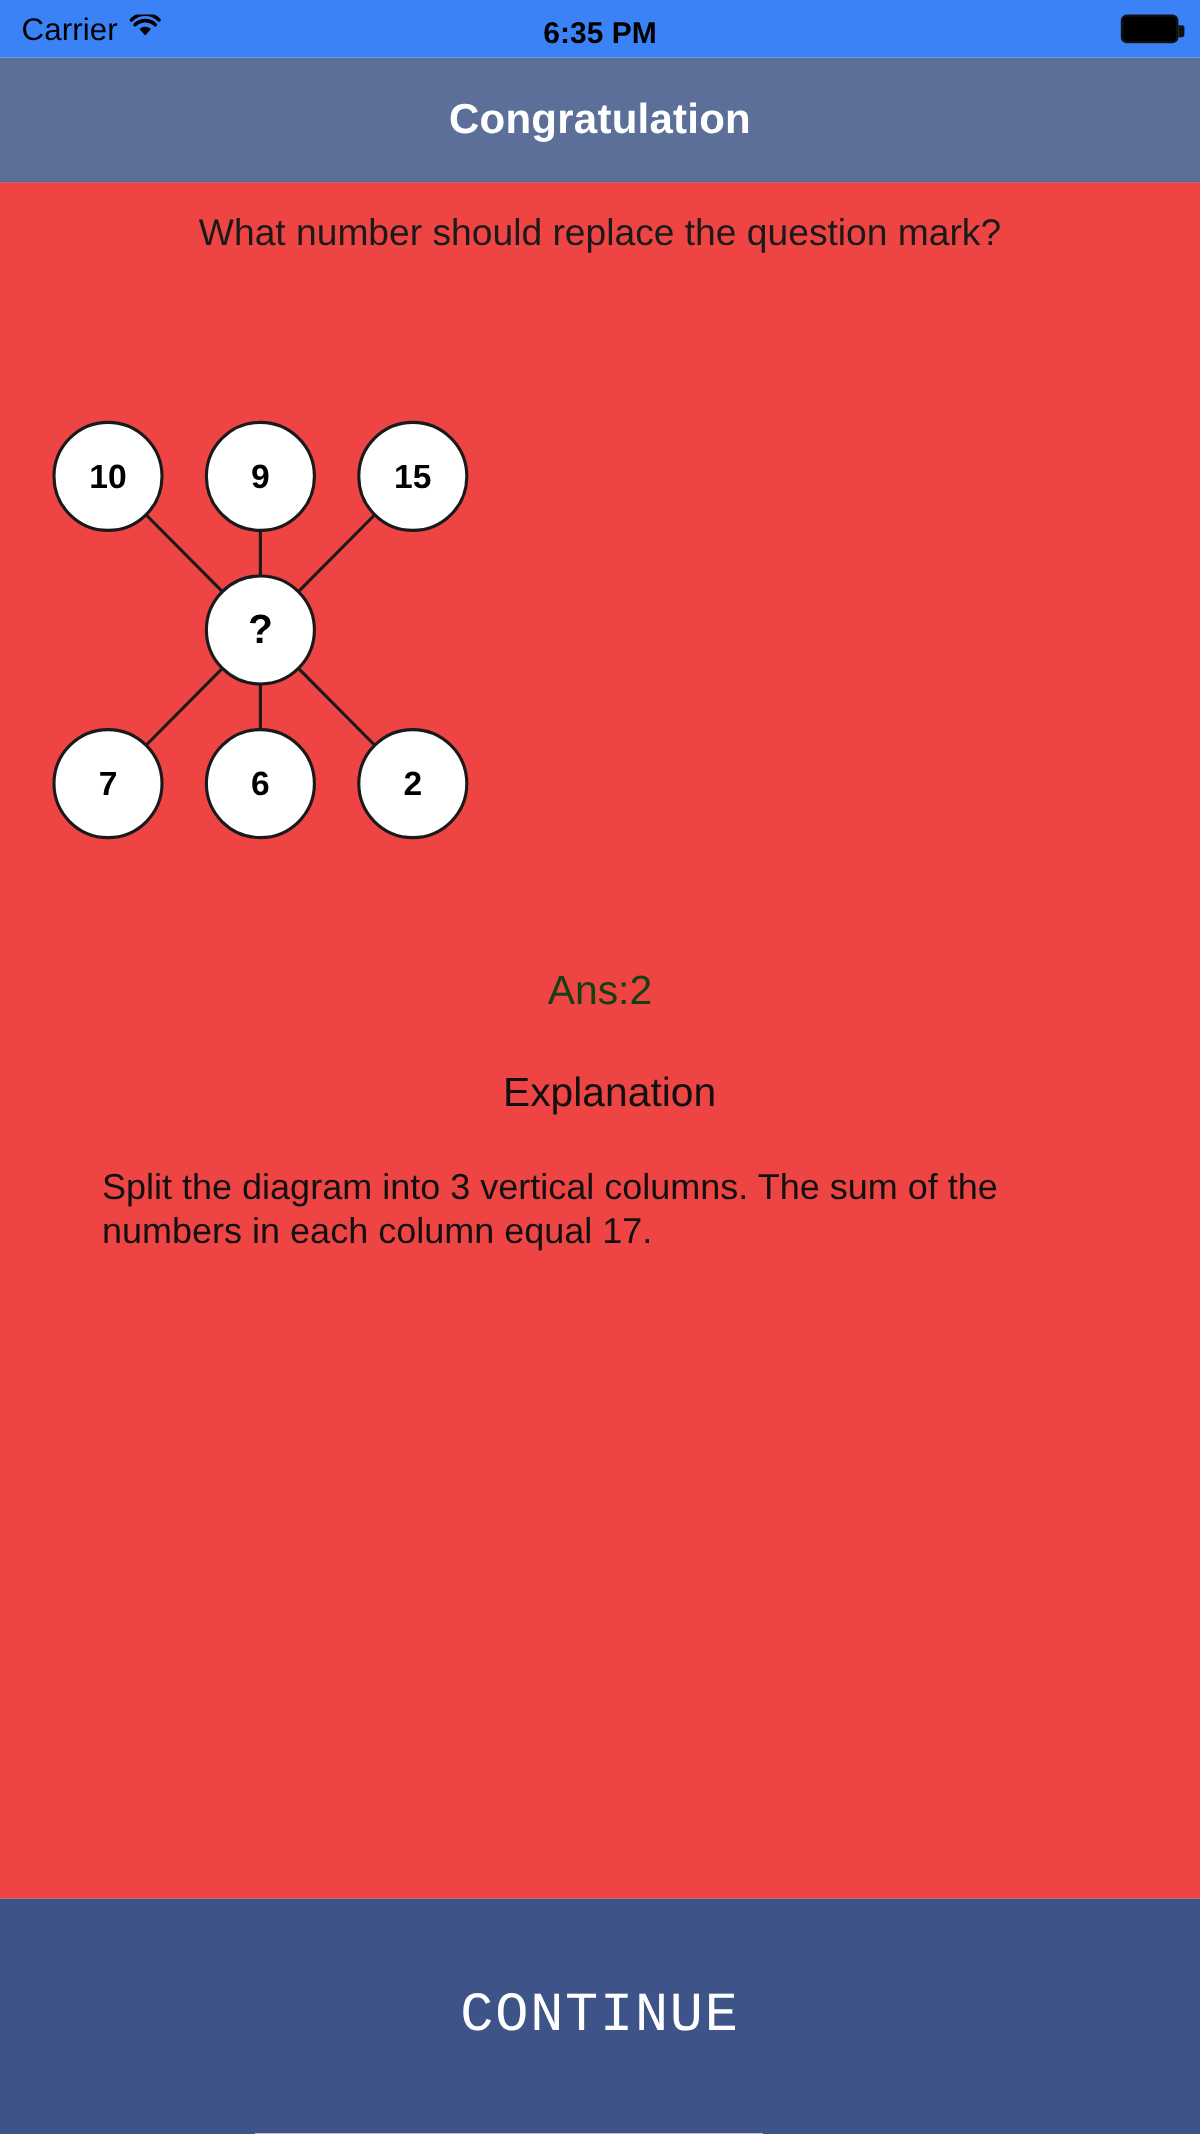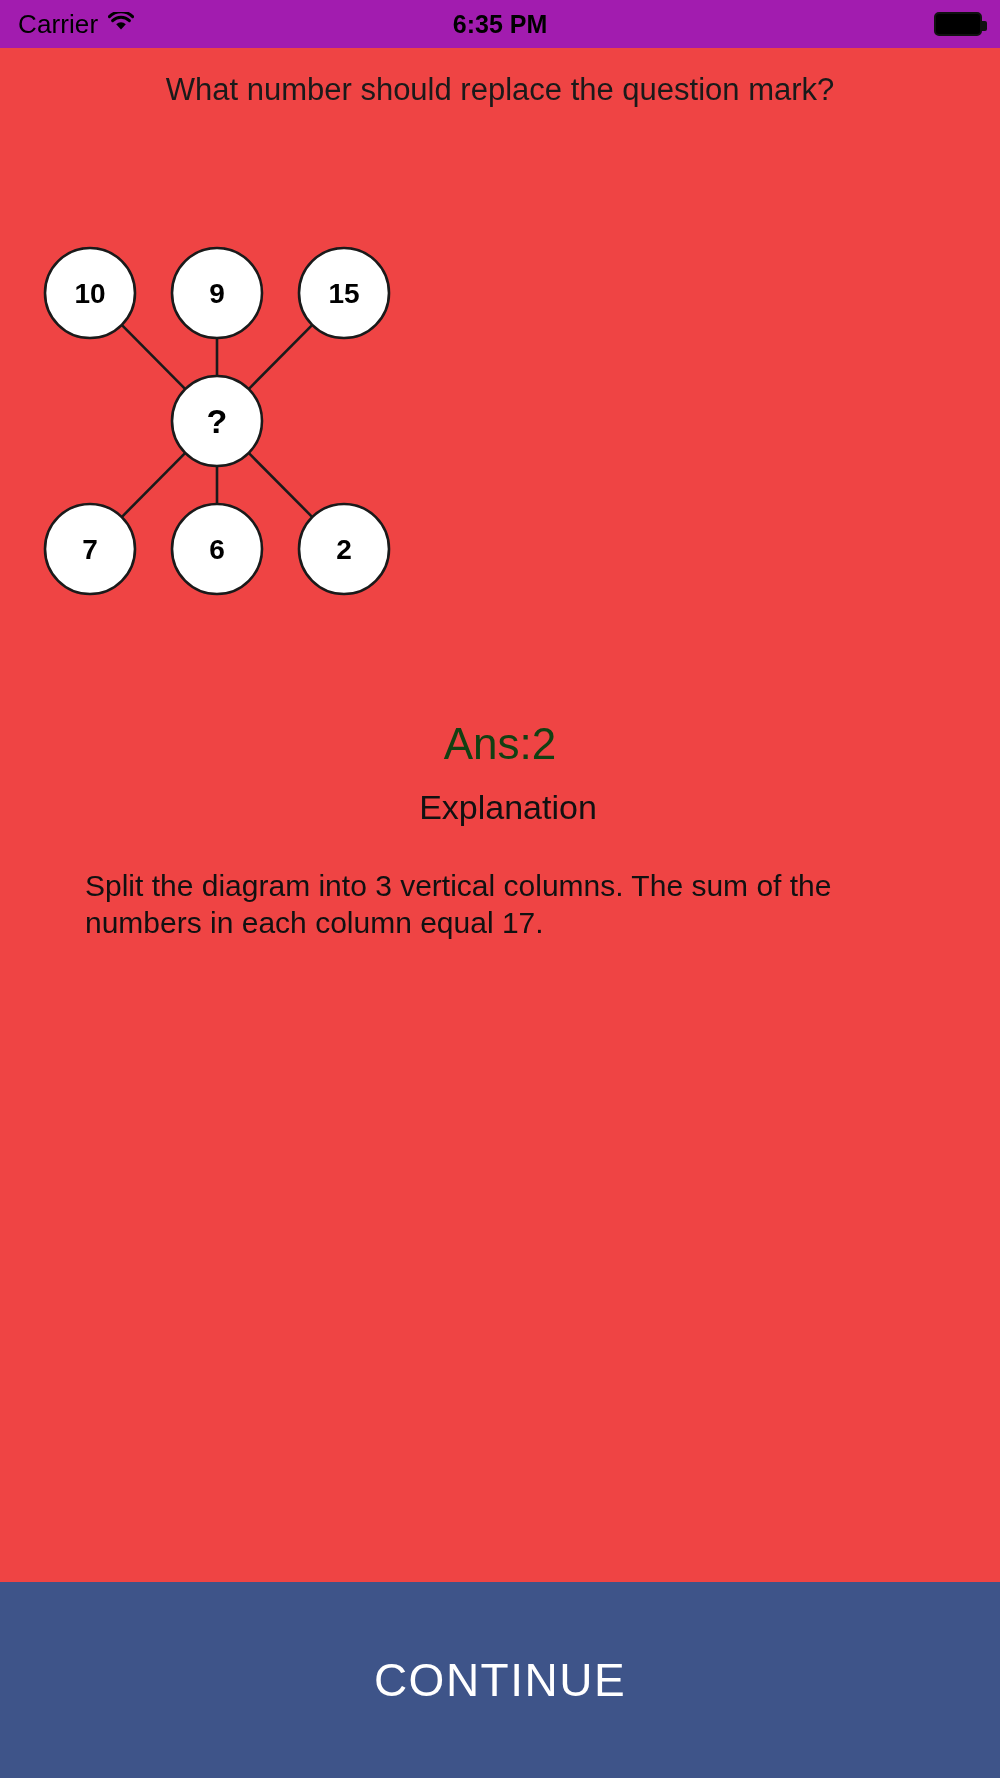--- a/index.html
+++ b/index.html
@@ -24,10 +24,9 @@
   
   .status-bar {
     height: 48px;
-    background: #a21caf;
-    display: flex;
-    align-items: center;
-    padding: 0 18px;
+    background: #3b82f6;
+    display: flex;
+    padding: 14px 18px;
     flex: 0 0 auto;
     position: relative;
   }

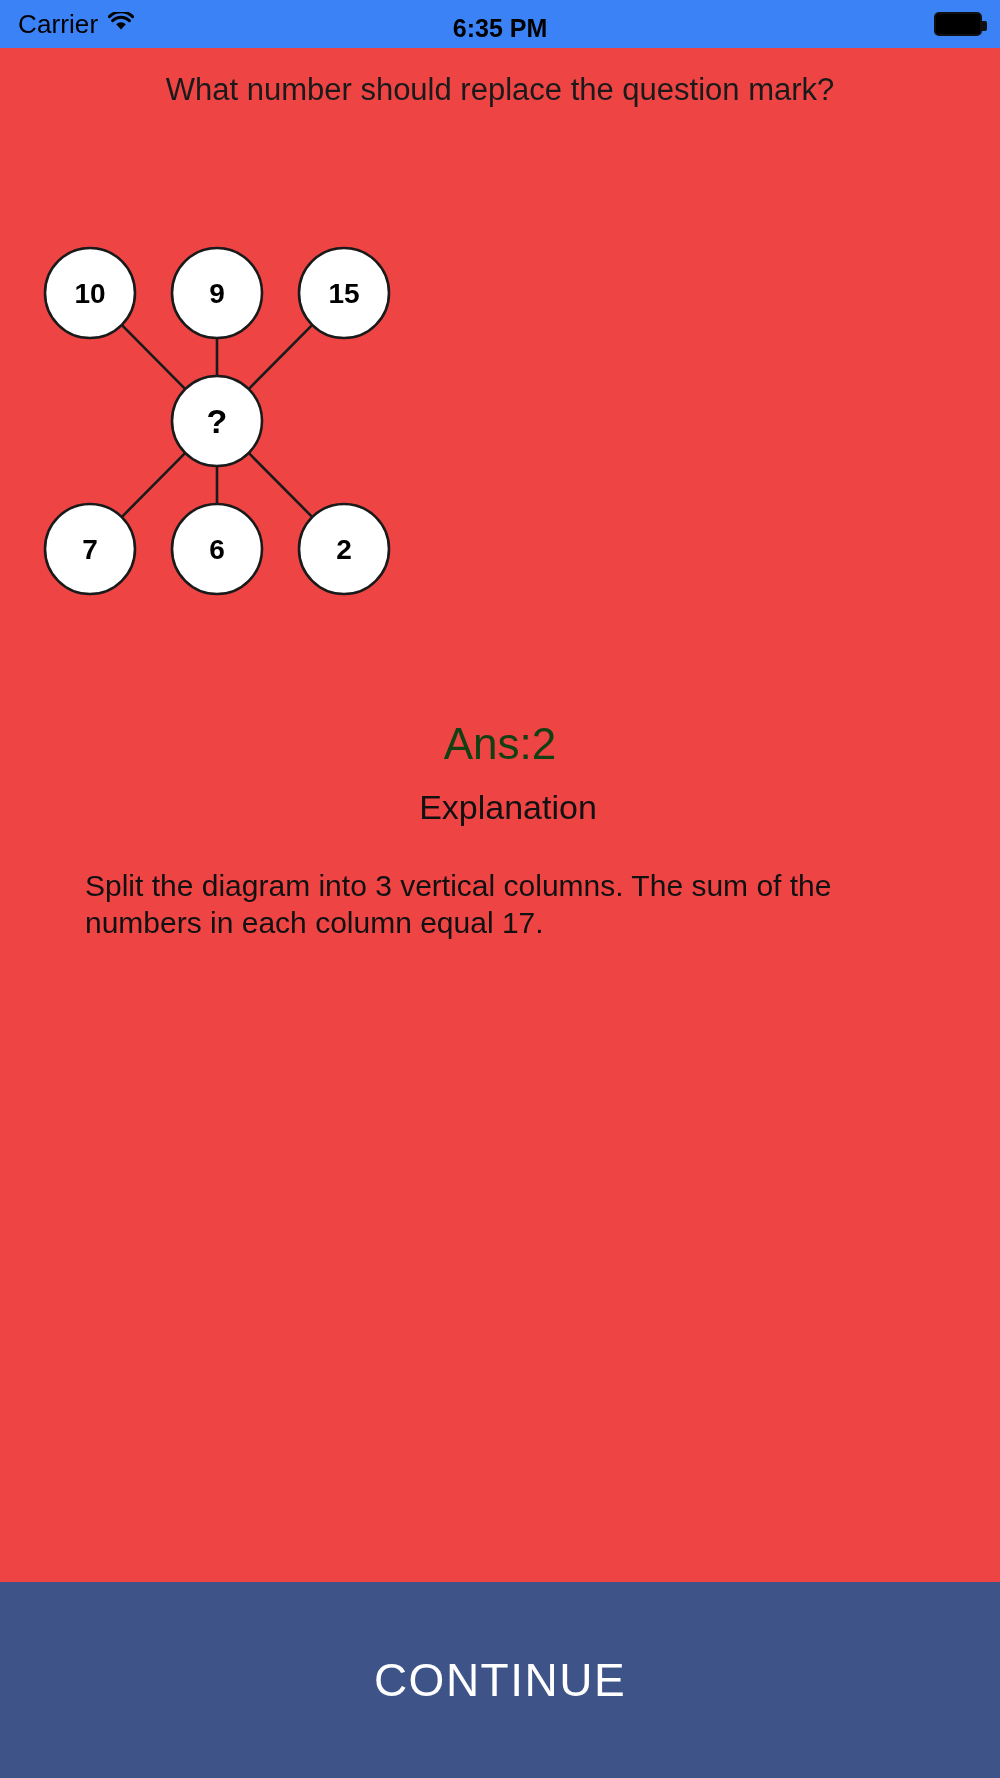--- a/index.html
+++ b/index.html
@@ -200,6 +200,9 @@
     </div>
   </div>
 
+  <div class="nav-bar">
+    <div class="nav-title">Congratulation</div>
+  </div>
 
   <div class="content">
 

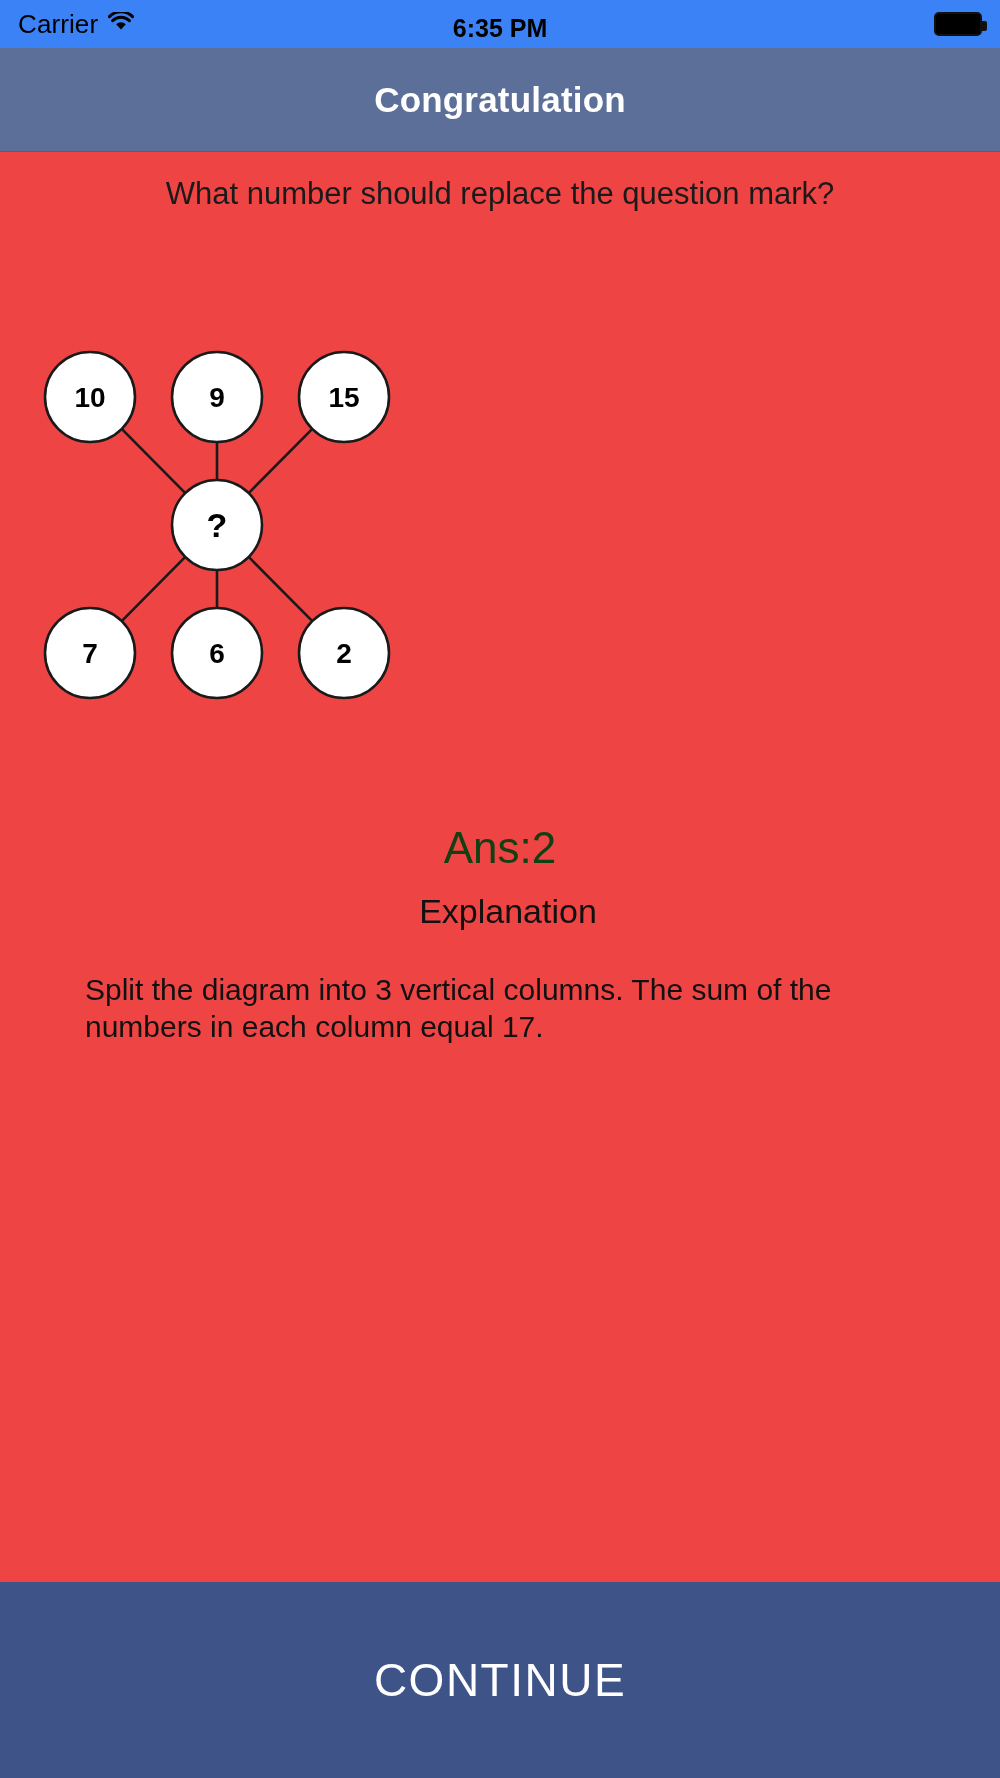--- a/index.html
+++ b/index.html
@@ -124,9 +124,8 @@
     top: 655px;
     left: 0; right: 0;
     text-align: center;
-    font-size: 44px;
+    font-size: 34px;
     color: #124012;
-    margin-top: 16px;
   }
 
   .explanation-heading {

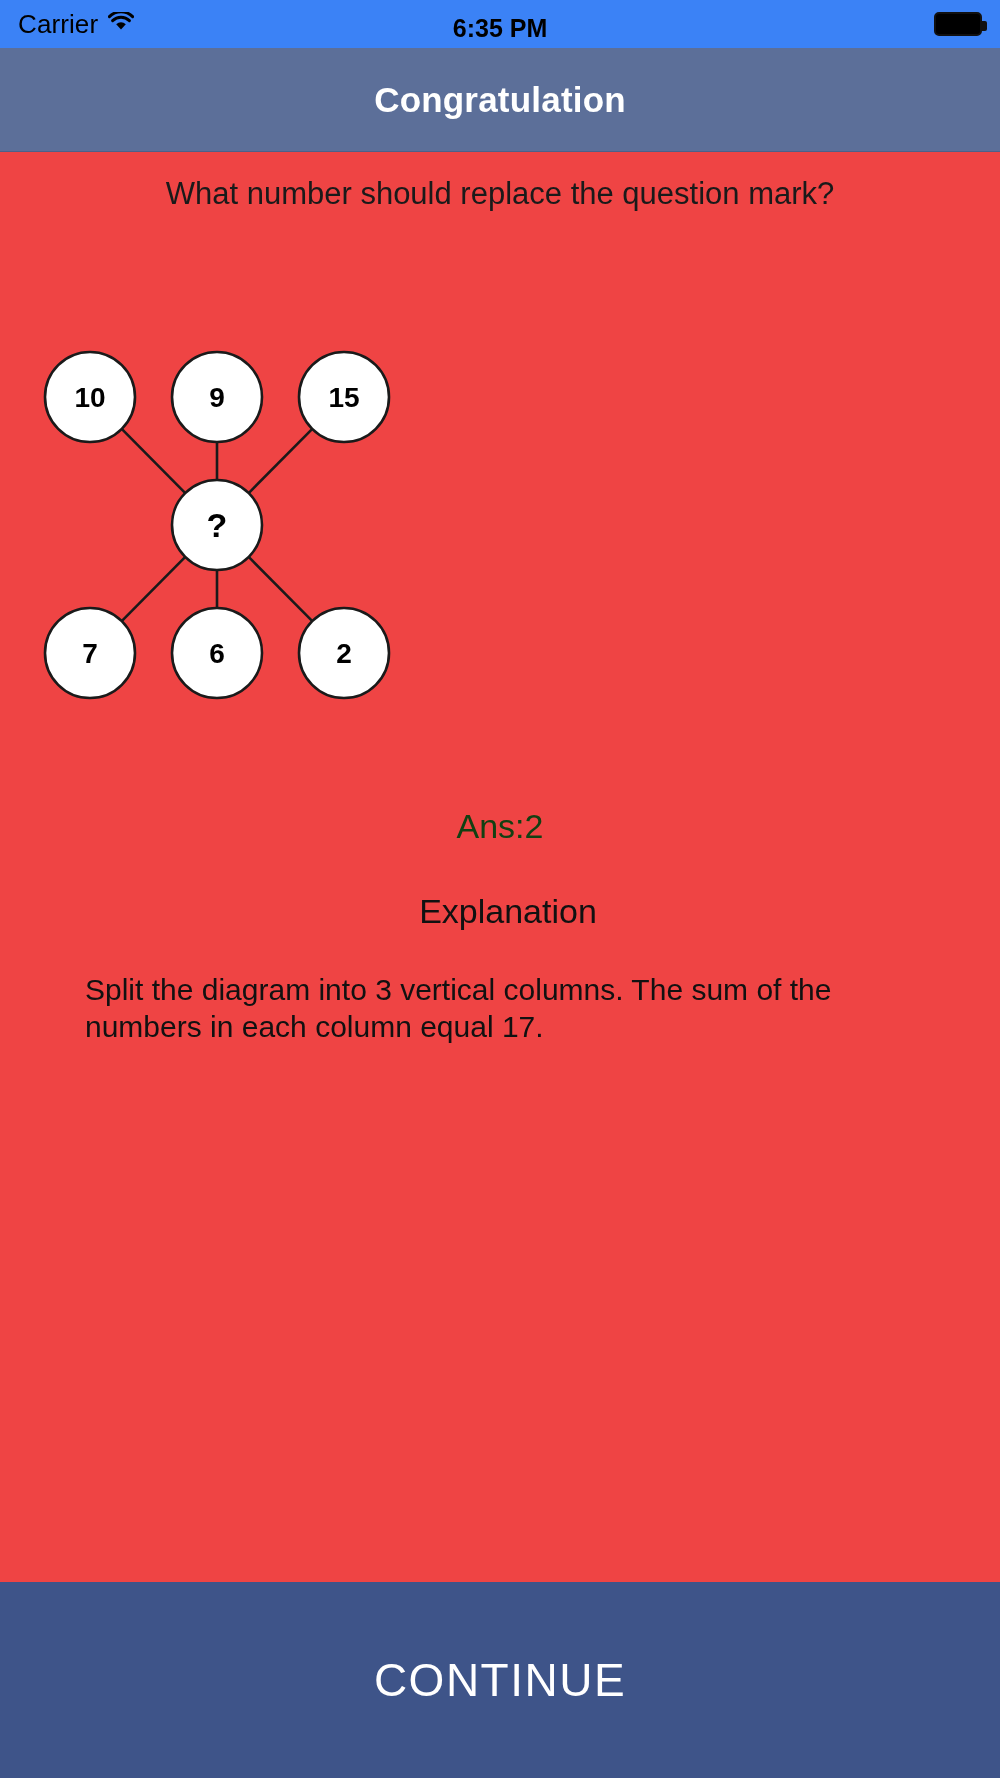--- a/index.html
+++ b/index.html
@@ -164,7 +164,7 @@
     color: #ffffff;
     font-size: 46px;
     letter-spacing: 1.5px;
-    font-family: Liberation Sans, sans-serif;
+    font-family: Liberation Mono, monospace;
   }
 
   .node-text {

